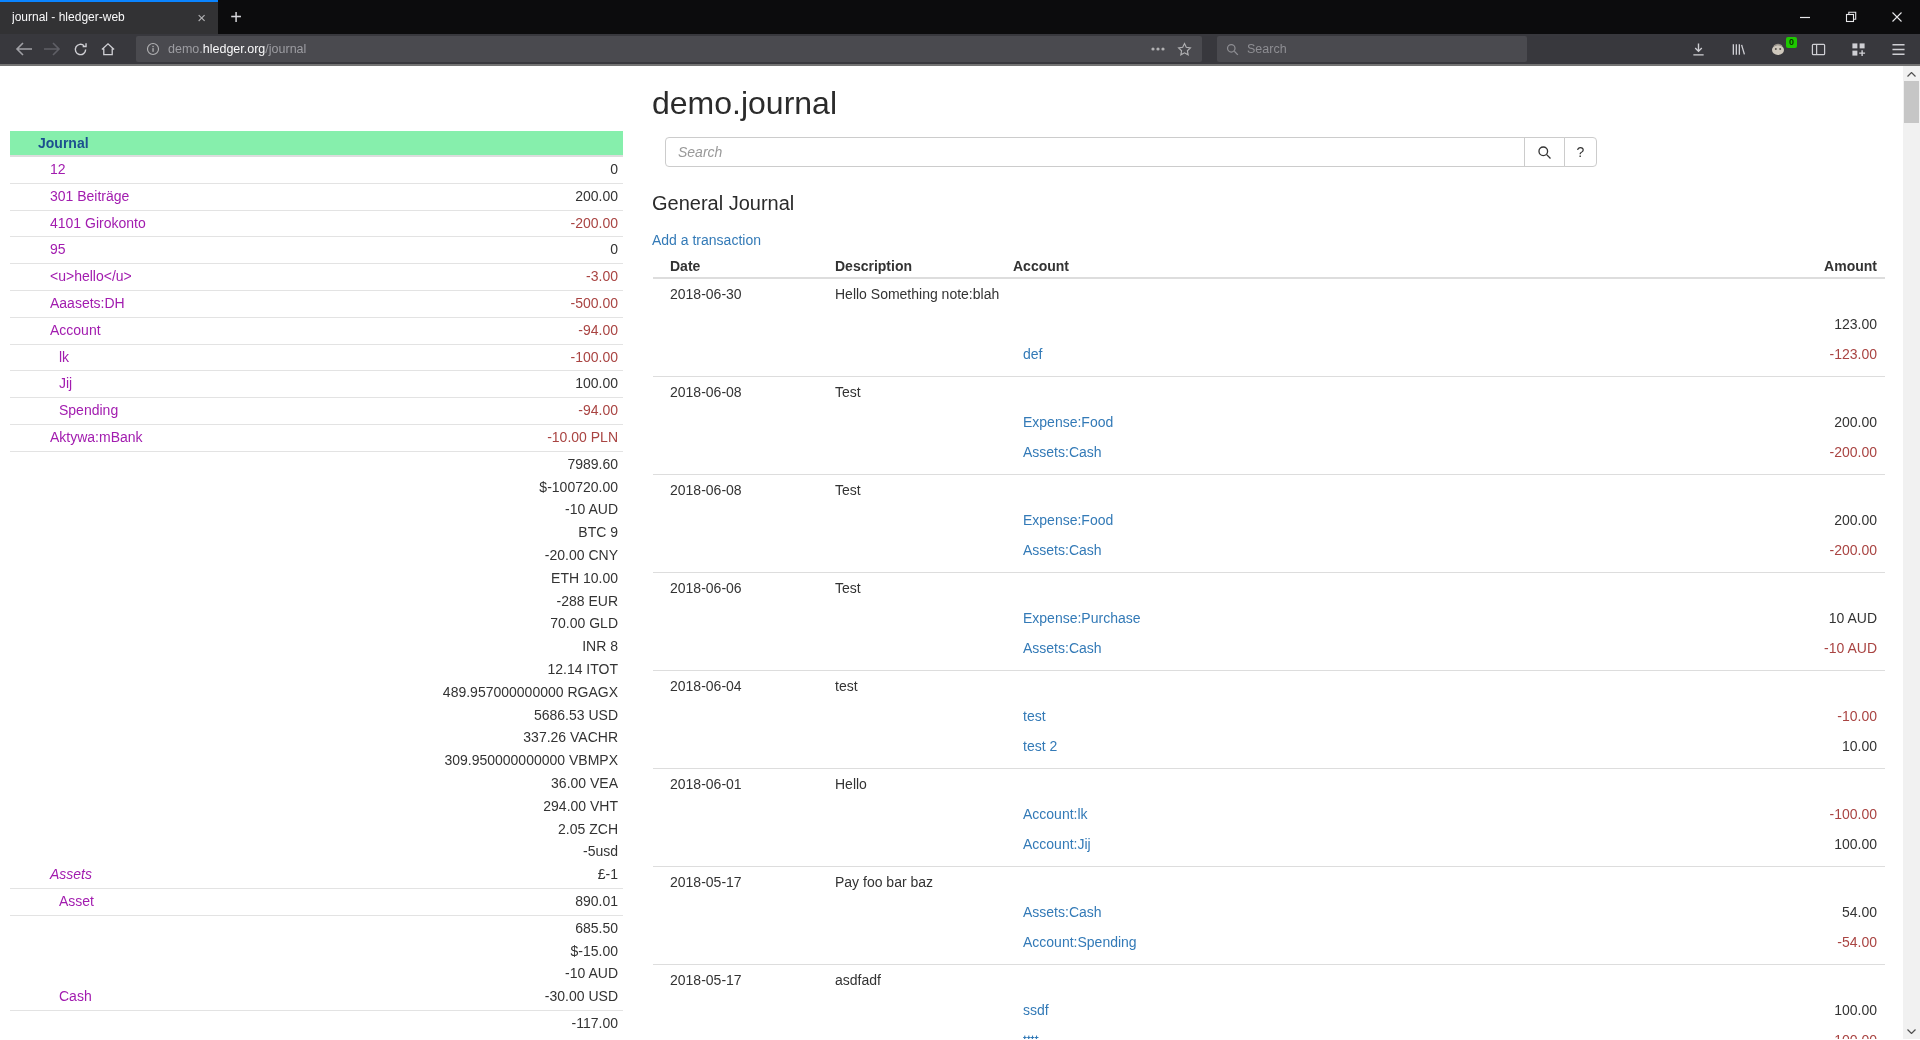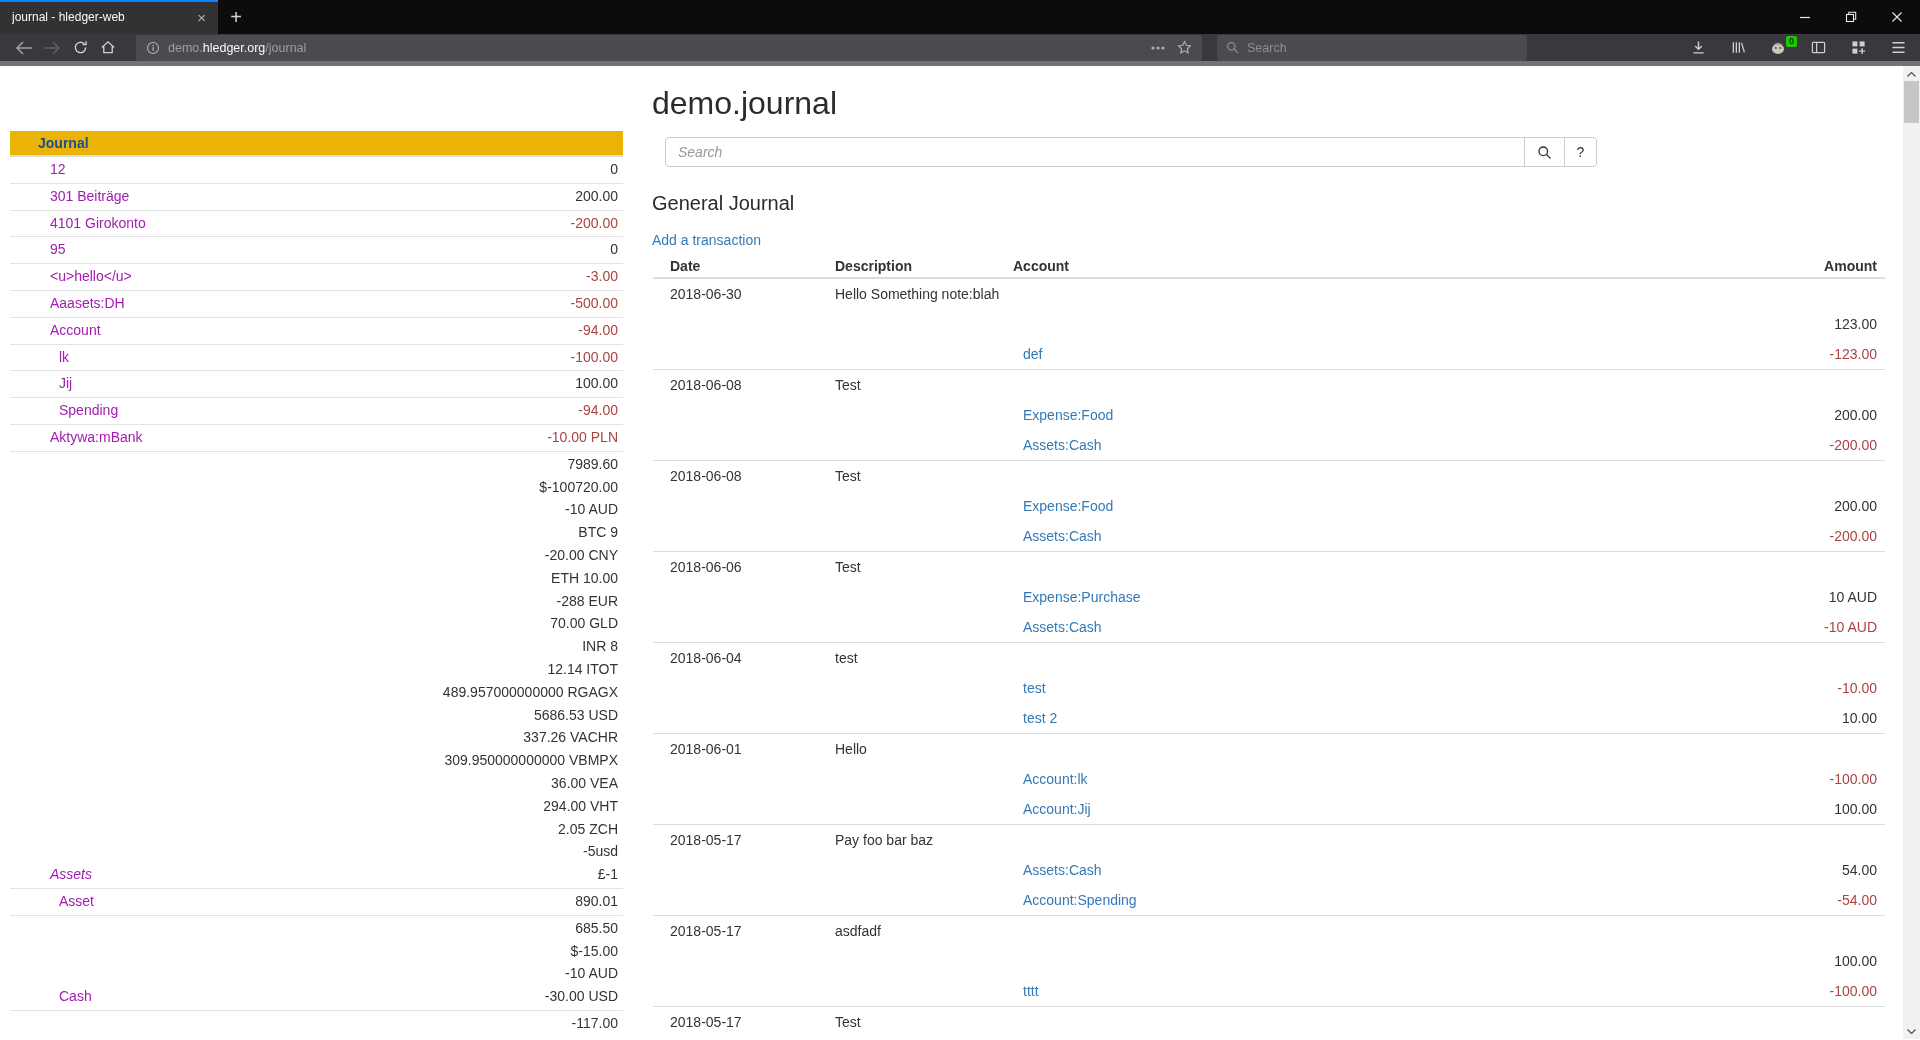--- a/index.html
+++ b/index.html
@@ -25,7 +25,7 @@
   .win-btn{width:46px;display:flex;align-items:center;justify-content:center;color:#e8e8ea;}
 
   .navbar{height:32px;background:#38383d;display:flex;align-items:center;padding:0 8px 0 10px;
-          border-bottom:5px solid #737373;}
+          border-bottom:2px solid #737373;}
   .nav-icon{width:28px;display:flex;align-items:center;justify-content:center;flex:none;}
   .ic-back{color:#a0a0a5;}
   .ic-fwd{color:#5f5f66;}

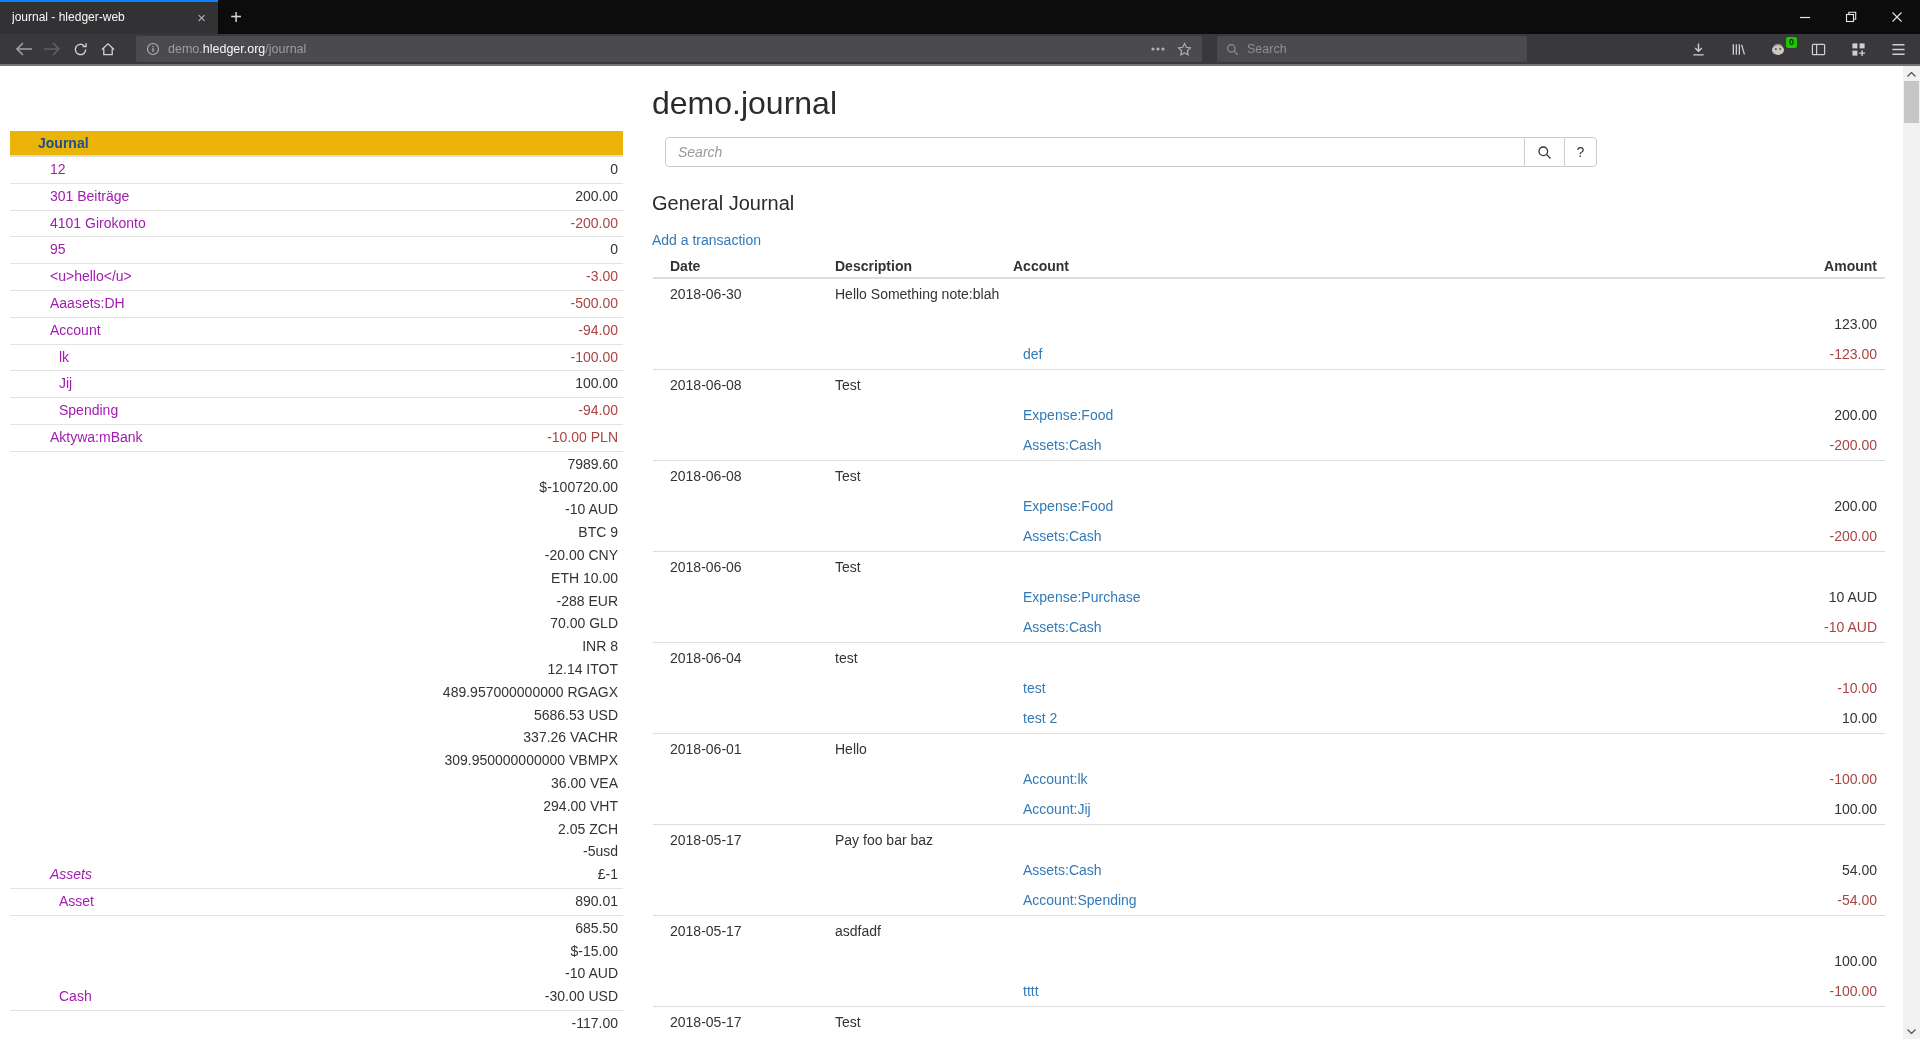--- a/index.html
+++ b/index.html
@@ -49,7 +49,7 @@
 
   .sidebar{width:625px;flex:none;}
   .sb-table{margin:65px 0 0 10px;width:613px;font-size:14px;}
-  .sb-header{background:#eab308;border-bottom:2px solid #ddd;height:26px;display:flex;
+  .sb-header{background:#86efac;border-bottom:2px solid #ddd;height:26px;display:flex;
              align-items:center;padding-left:28px;}
   .sb-header a{color:var(--sidebar-active);font-weight:bold;text-decoration:none;}
   .sb-row{display:flex;align-items:flex-end;padding:1px 0 2px;border-top:1px solid #e3e3e3;}

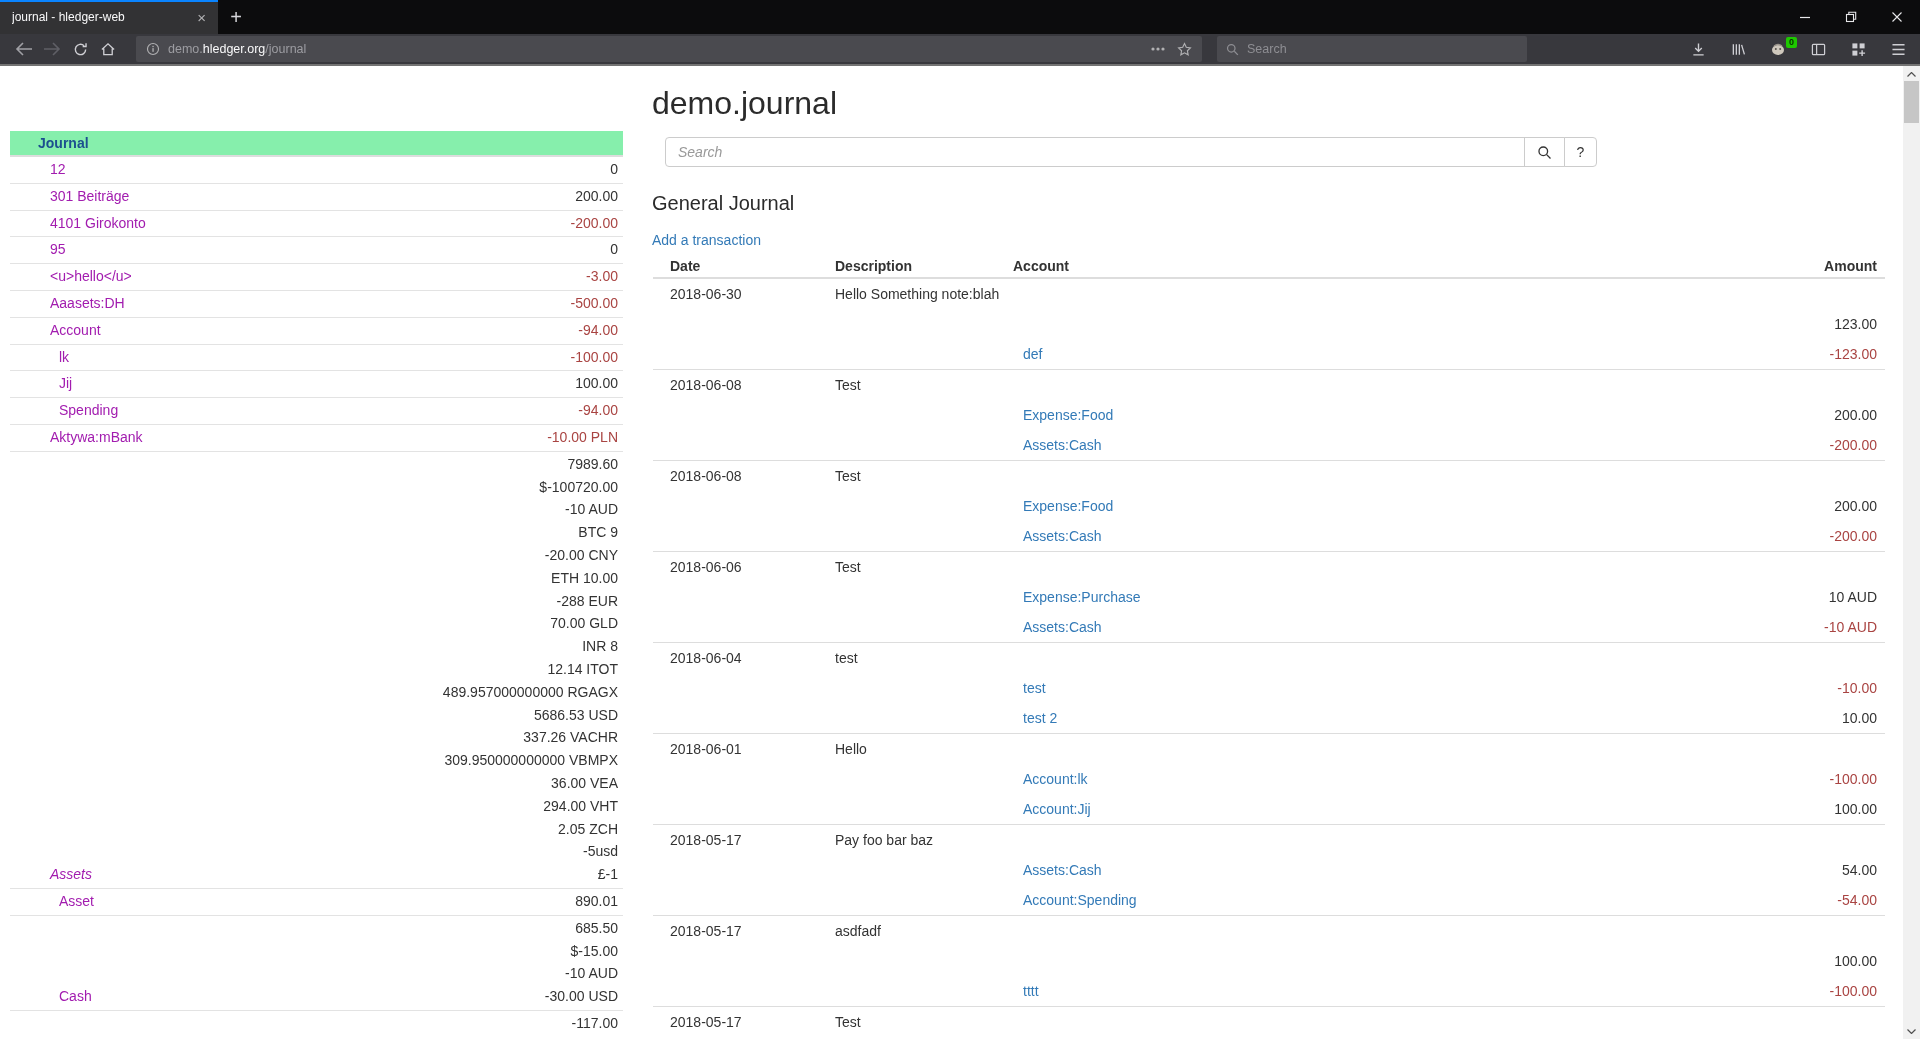--- a/index.html
+++ b/index.html
@@ -81,7 +81,7 @@
   .c-amt{grid-column:4;text-align:right;padding-right:8px;}
   a.c-acct{color:var(--link);text-decoration:none;padding-left:10px;}
   .jhead .c-acct{padding-left:0;}
-  .txn + .txn{border-top:1px solid #ddd;}
+  .txn + .txn{border-top:1px solid #ddd;margin-top:7px;}
 
   
   .scrollbar{position:absolute;top:0;right:0;bottom:0;width:17px;background:#f1f1f1;}

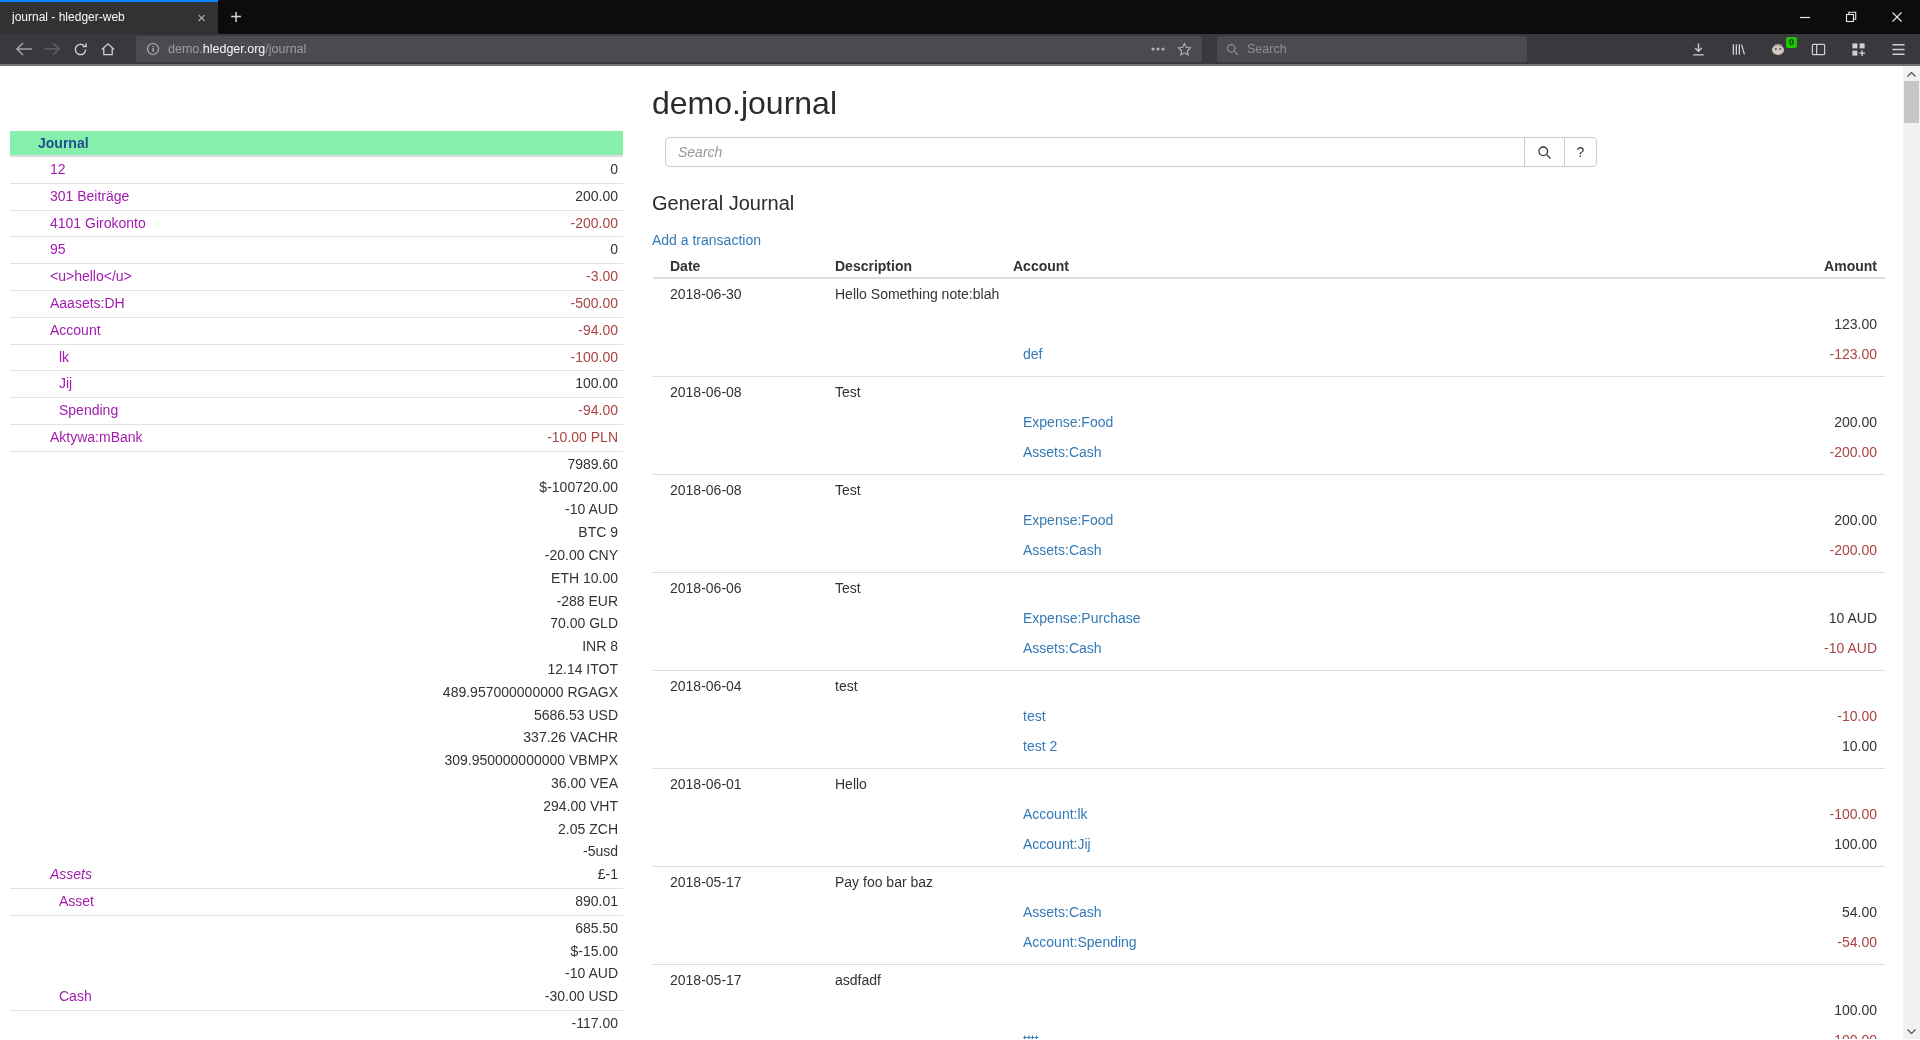--- a/index.html
+++ b/index.html
@@ -506,6 +506,7 @@
     </div>
 
   <div class="jrow">
+    <a href="#" class="c-acct posting">ssdf</a>
     <span class="c-amt">100.00</span>
   </div>
 

